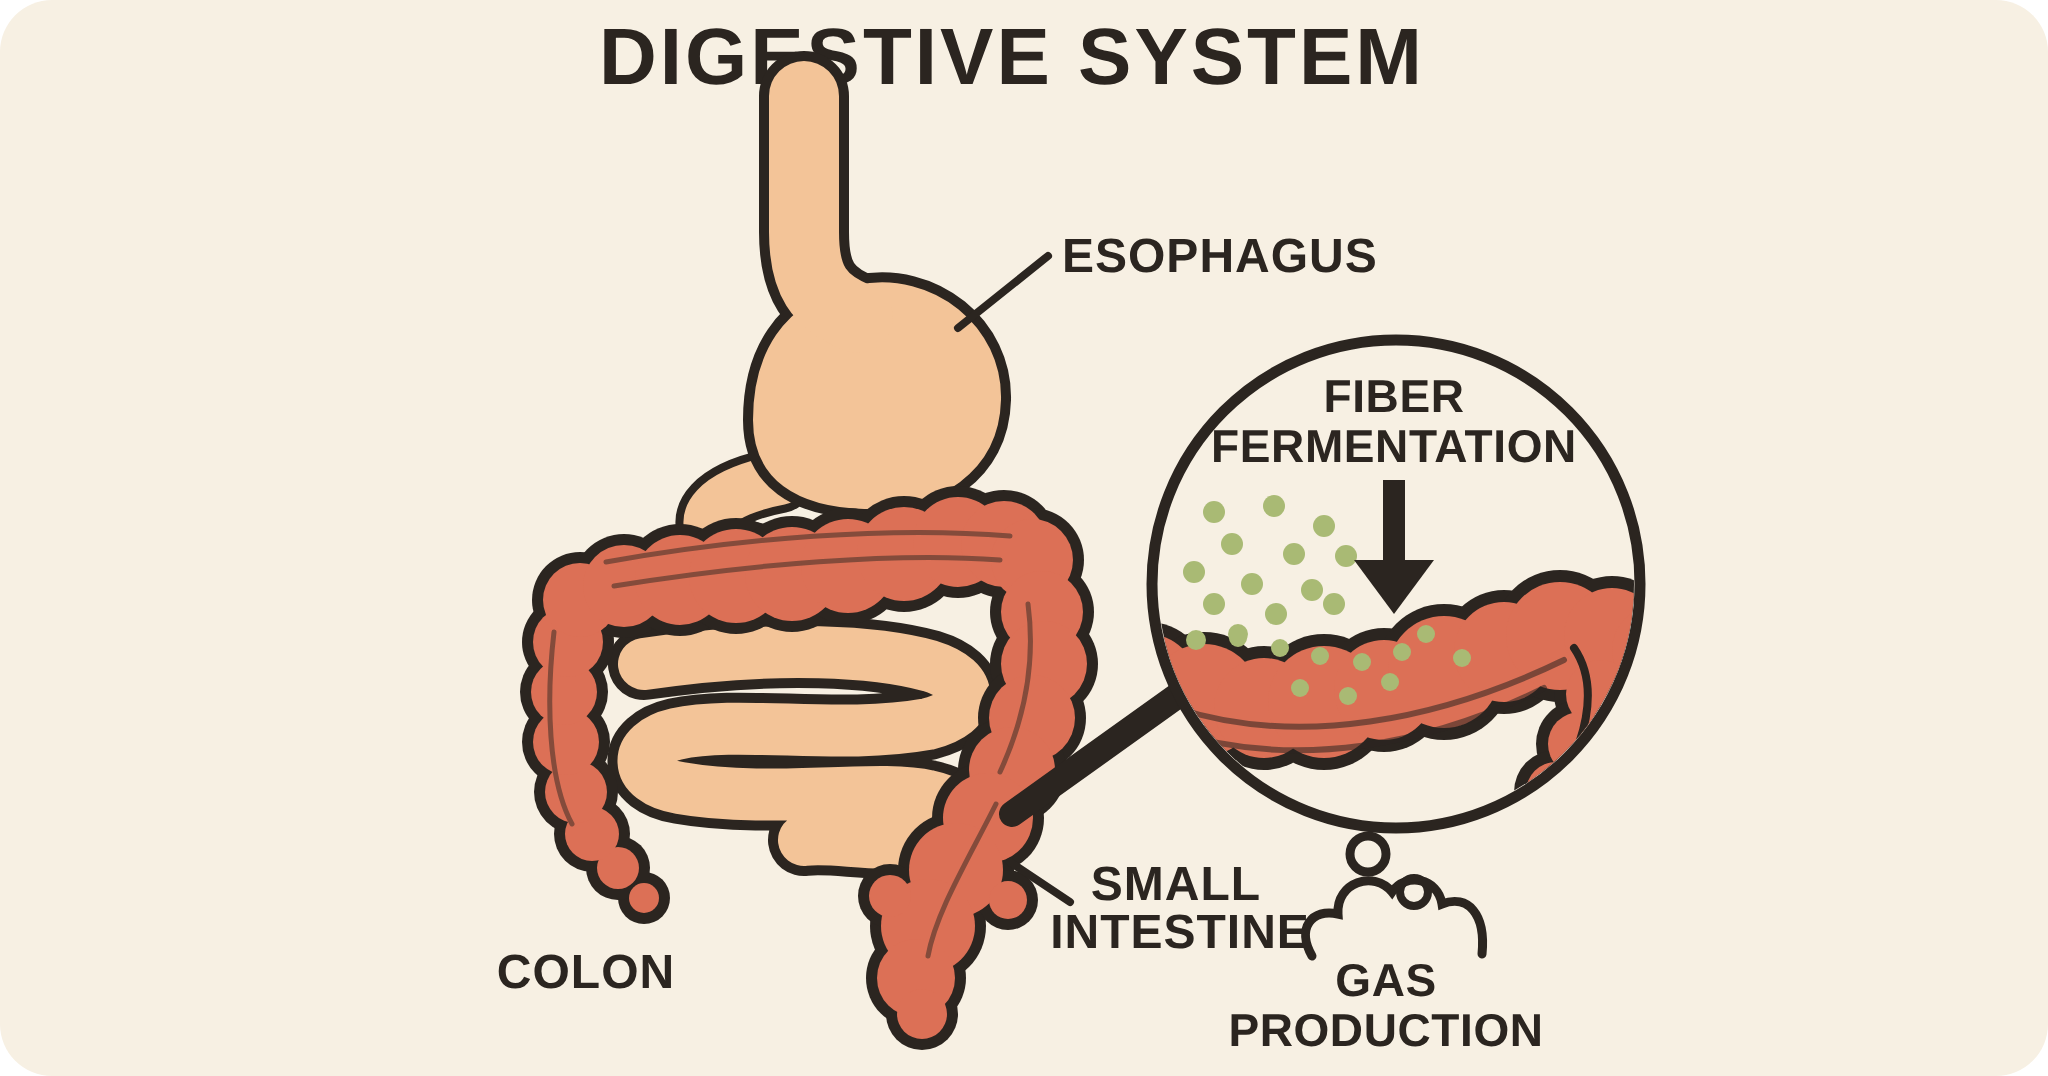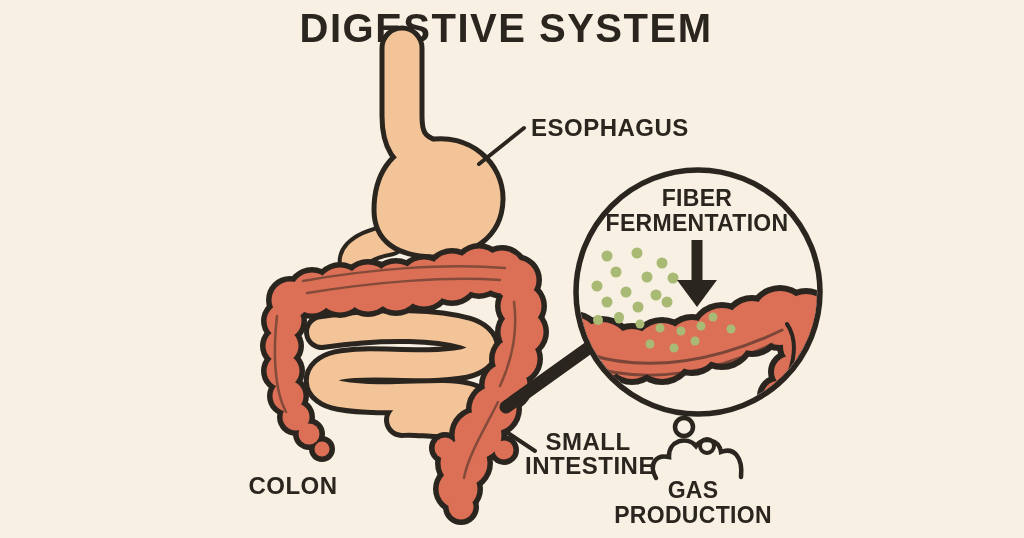--- a/index.html
+++ b/index.html
@@ -14,6 +14,7 @@
     width:1024px;height:538px;position:relative;overflow:hidden;
     background:var(--background);
     font-family:"Liberation Sans", sans-serif;
+    border-radius:26px;
   }
   svg{display:block;}
   text{

